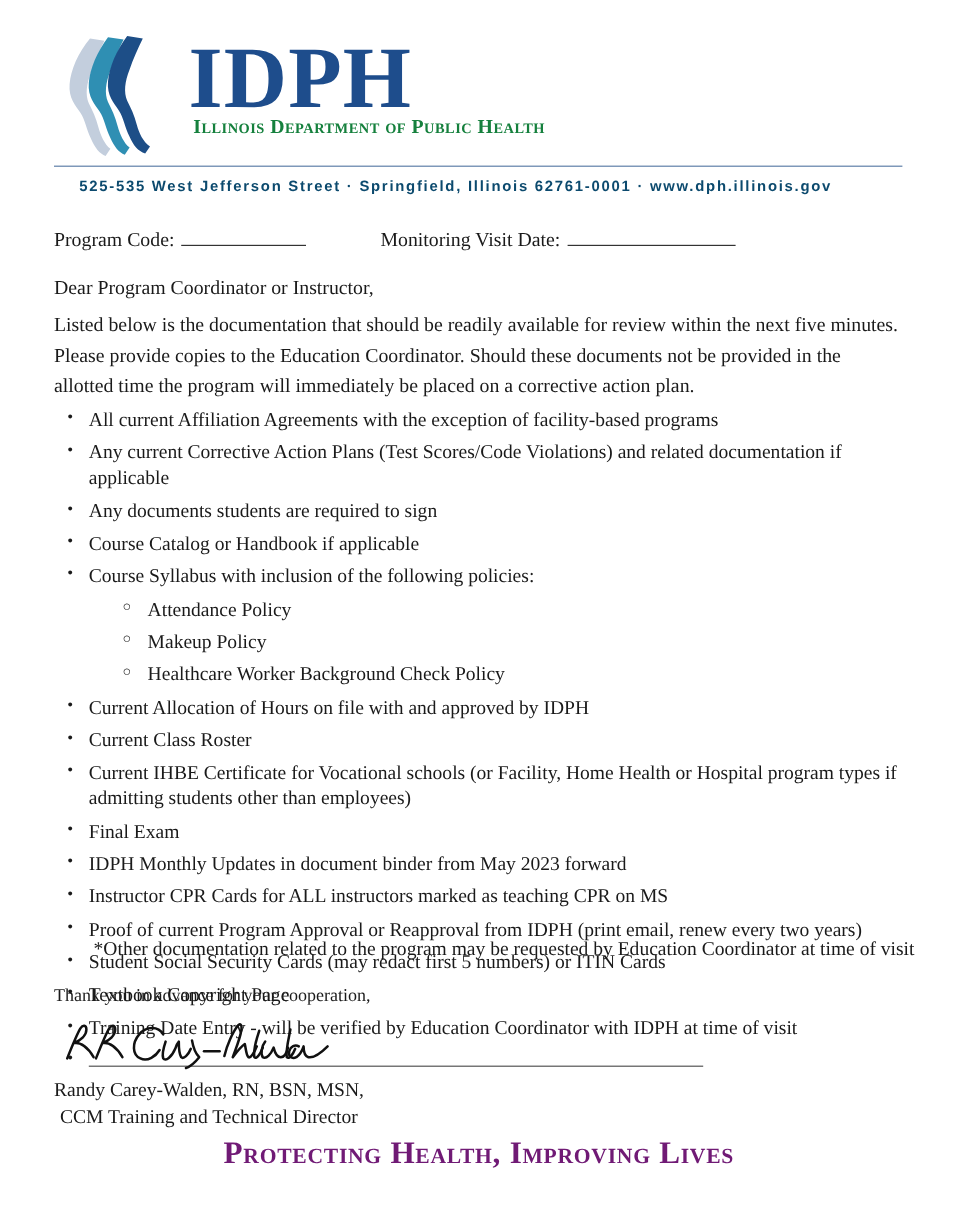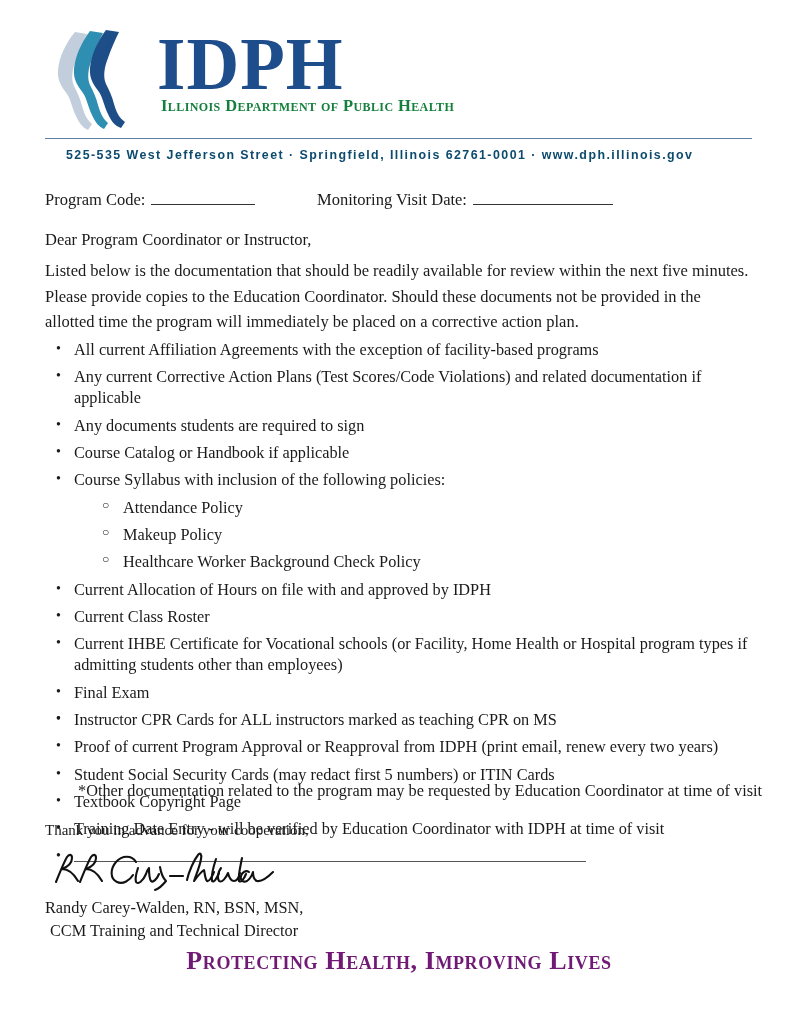--- a/index.html
+++ b/index.html
@@ -262,7 +262,7 @@
     <div class="li"><span class="marker">•</span><span>Current Class Roster</span></div>
     <div class="li"><span class="marker">•</span><span>Current IHBE Certificate for Vocational schools (or Facility, Home Health or Hospital program types if admitting students other than employees)</span></div>
     <div class="li"><span class="marker">•</span><span>Final Exam</span></div>
-    <div class="li"><span class="marker">•</span></div>
+    <div class="li"><span class="marker">•</span><span>IDPH Monthly Updates in document binder from May 2023 forward</span></div>
     <div class="li"><span class="marker">•</span><span>Instructor CPR Cards for ALL instructors marked as teaching CPR on MS</span></div>
     <div class="li"><span class="marker">•</span><span>Proof of current Program Approval or Reapproval from IDPH (print email, renew every two years)</span></div>
     <div class="li"><span class="marker">•</span><span>Student Social Security Cards (may redact first 5 numbers) or ITIN Cards</span></div>

